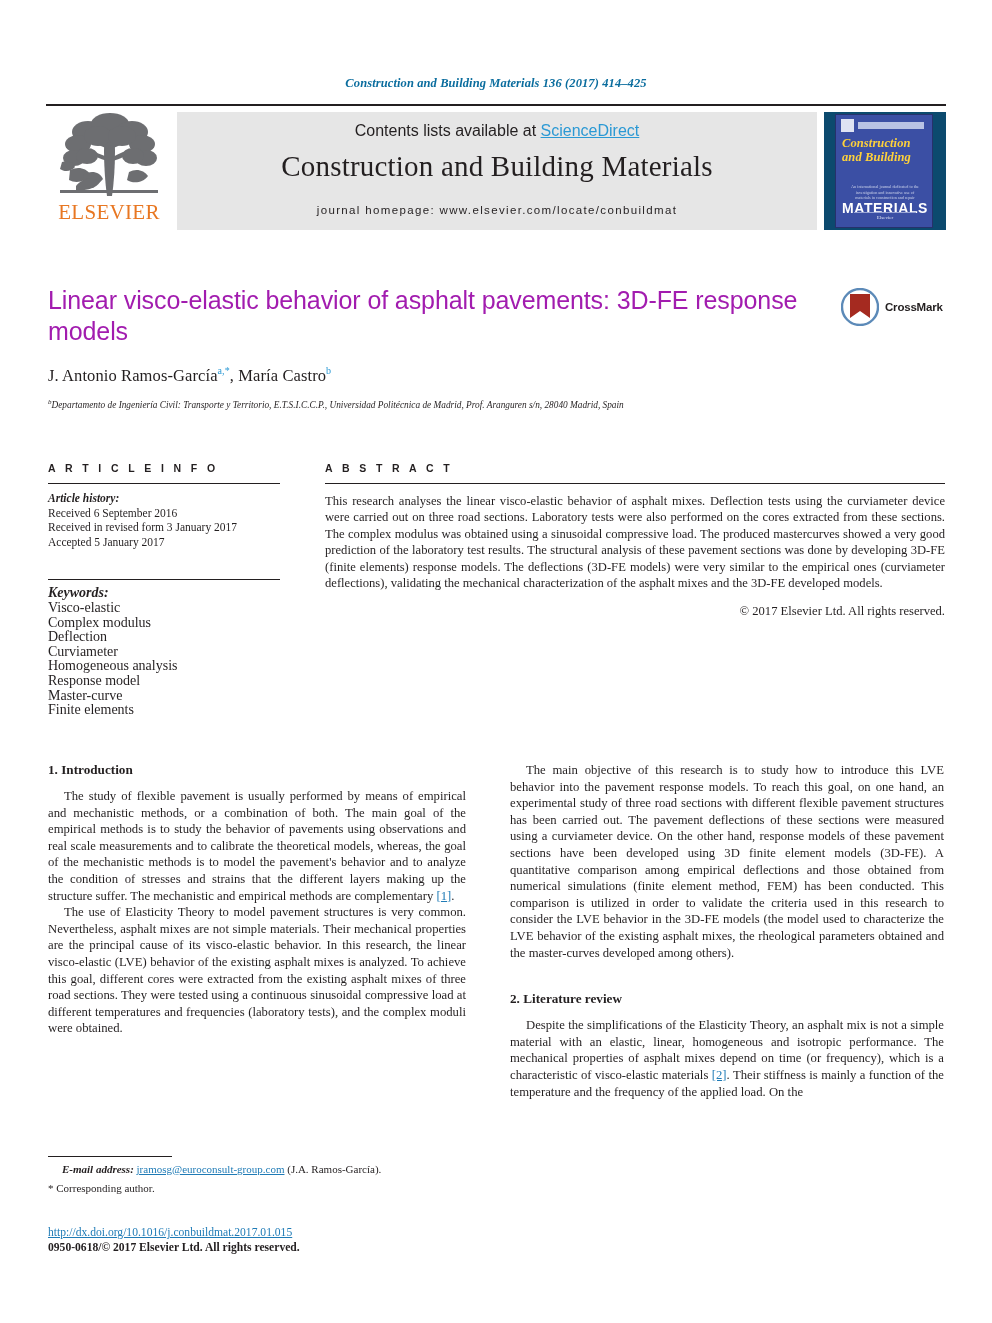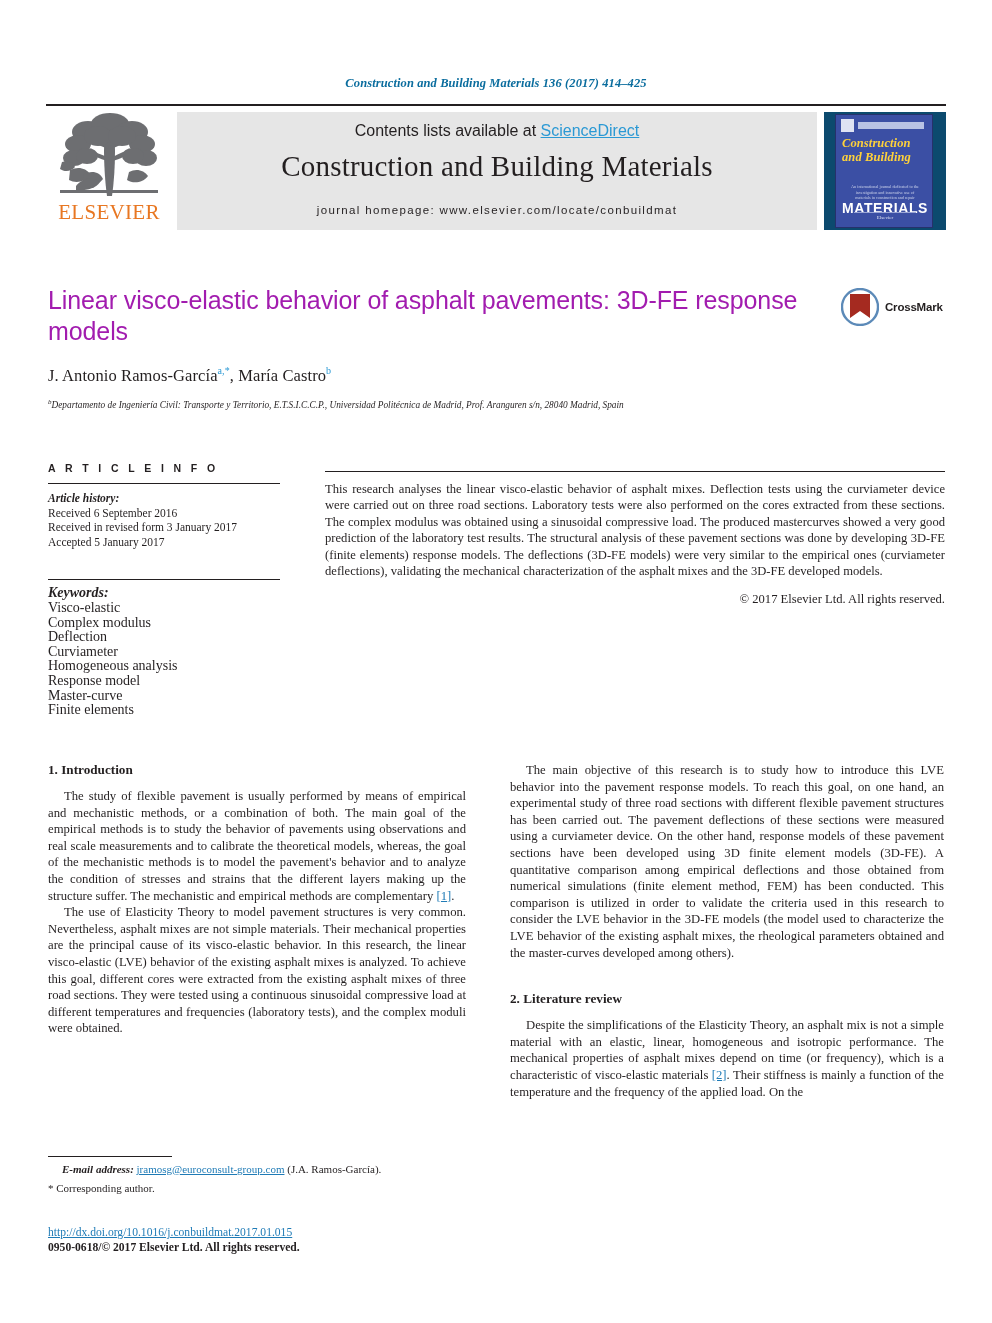--- a/index.html
+++ b/index.html
@@ -485,6 +485,7 @@
   </div>
 
   <div class="abs-col">
+    <div class="sec-head">A B S T R A C T</div>
     <div class="hr-thin"></div>
     <p class="abstract-body">This research analyses the linear visco-elastic behavior of asphalt mixes. Deflection tests using the curviameter device were carried out on three road sections. Laboratory tests were also performed on the cores extracted from these sections. The complex modulus was obtained using a sinusoidal compressive load. The produced mastercurves showed a very good prediction of the laboratory test results. The structural analysis of these pavement sections was done by developing 3D-FE (finite elements) response models. The deflections (3D-FE models) were very similar to the empirical ones (curviameter deflections), validating the mechanical characterization of the asphalt mixes and the 3D-FE developed models.</p>
     <div class="copyright">© 2017 Elsevier Ltd. All rights reserved.</div>

